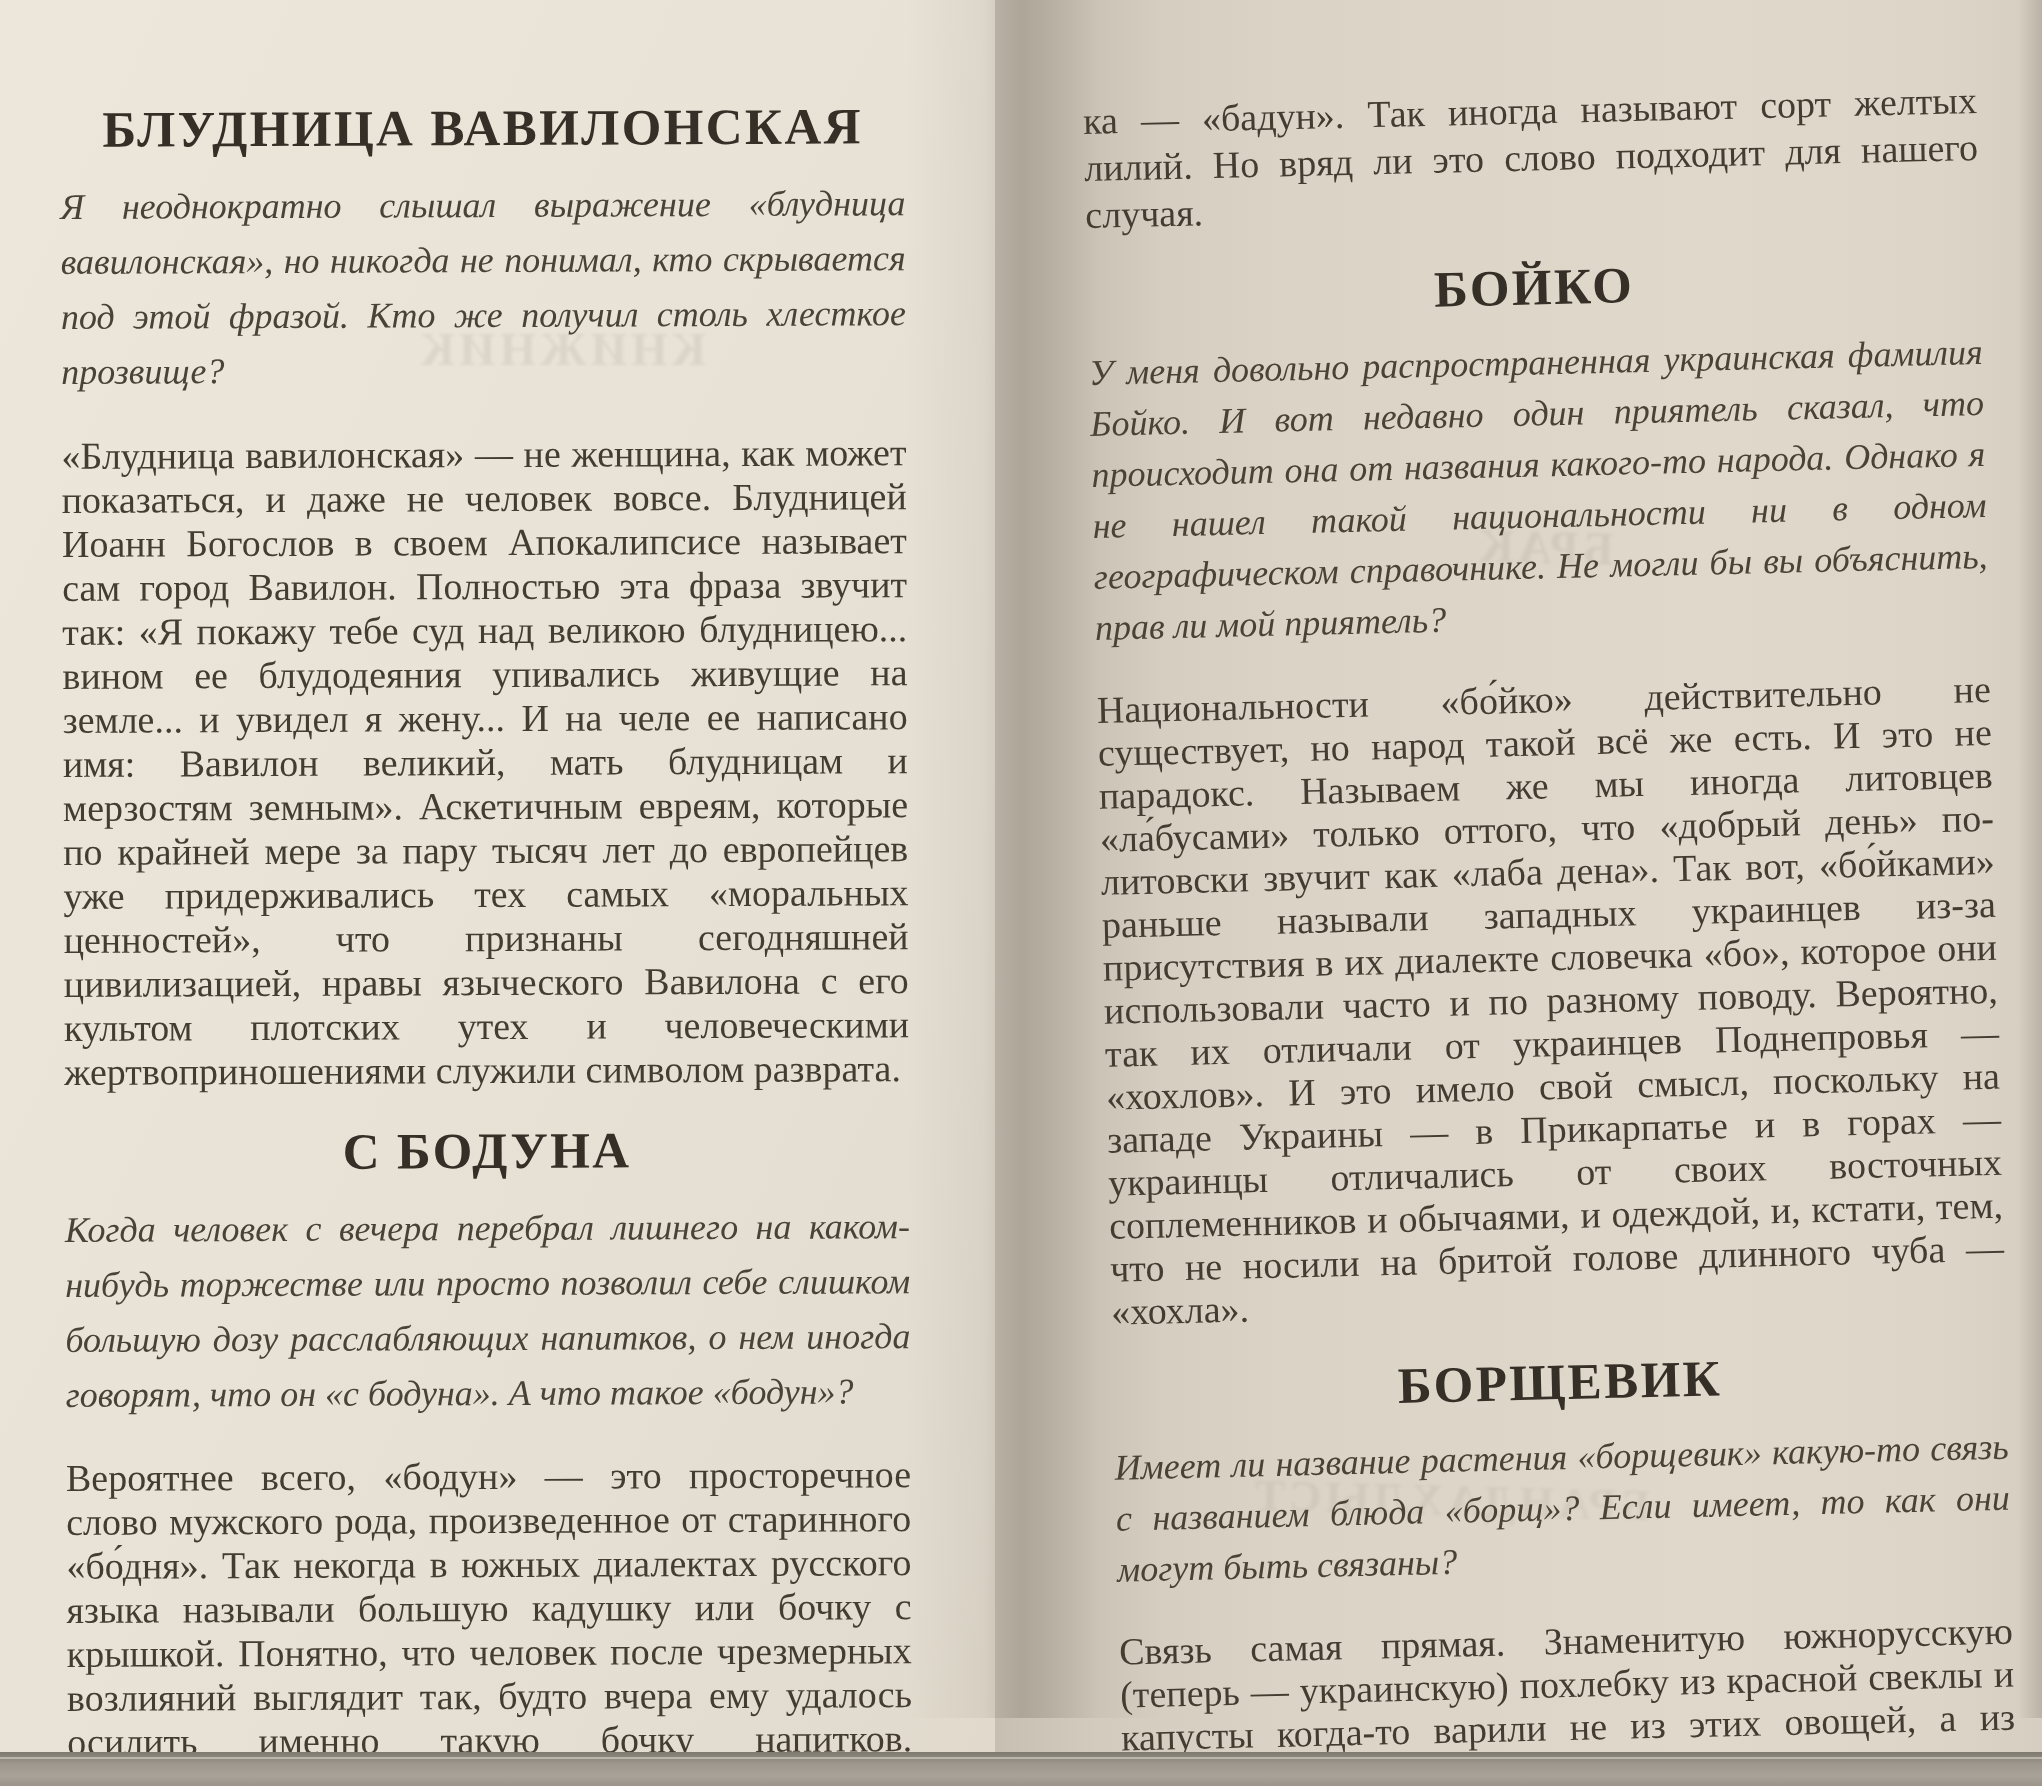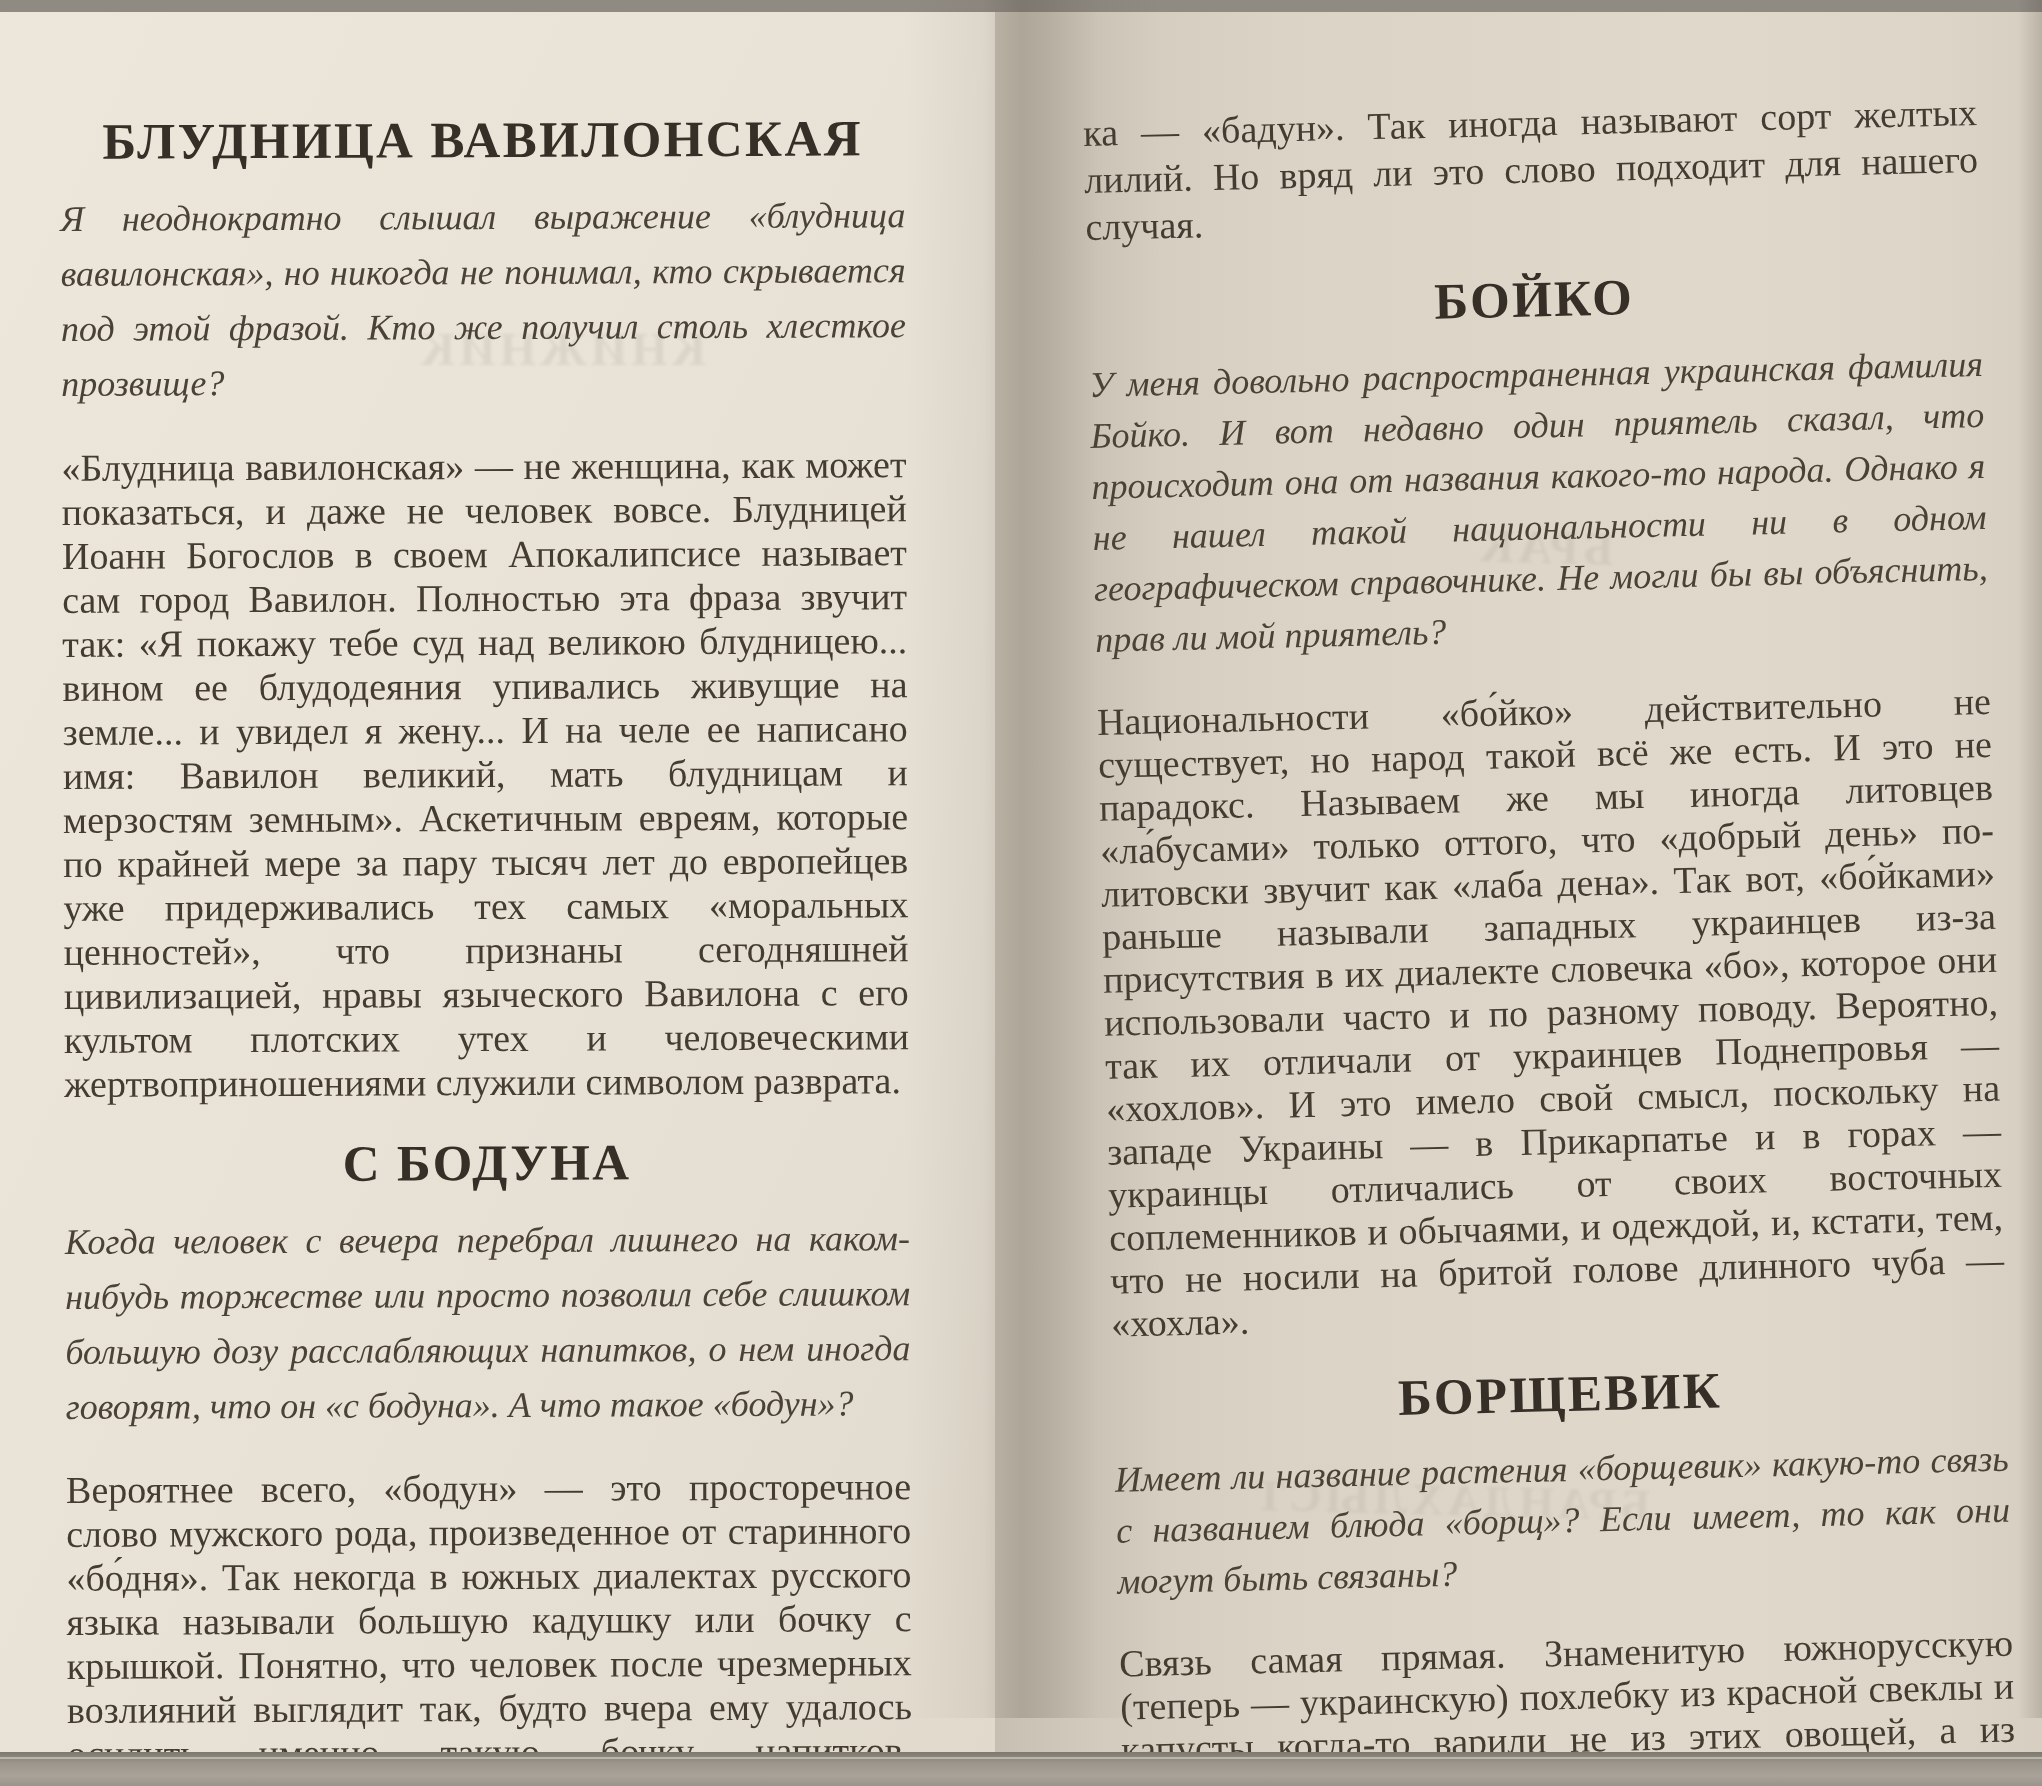--- a/index.html
+++ b/index.html
@@ -9,7 +9,7 @@
     font-family:"Liberation Serif","DejaVu Serif",serif;
   }
   .book{position:absolute;left:0;top:0;right:0;bottom:34px;}
-  .page{position:absolute;top:12px;bottom:0;overflow:hidden;}
+  .page{position:absolute;top:0;bottom:0;overflow:hidden;}
   .page-left{
     left:0;width:995px;
     background:linear-gradient(115deg,#ece6db 0%,#e8e2d7 45%,#e5dfd3 75%,#e0d9cc 100%);

